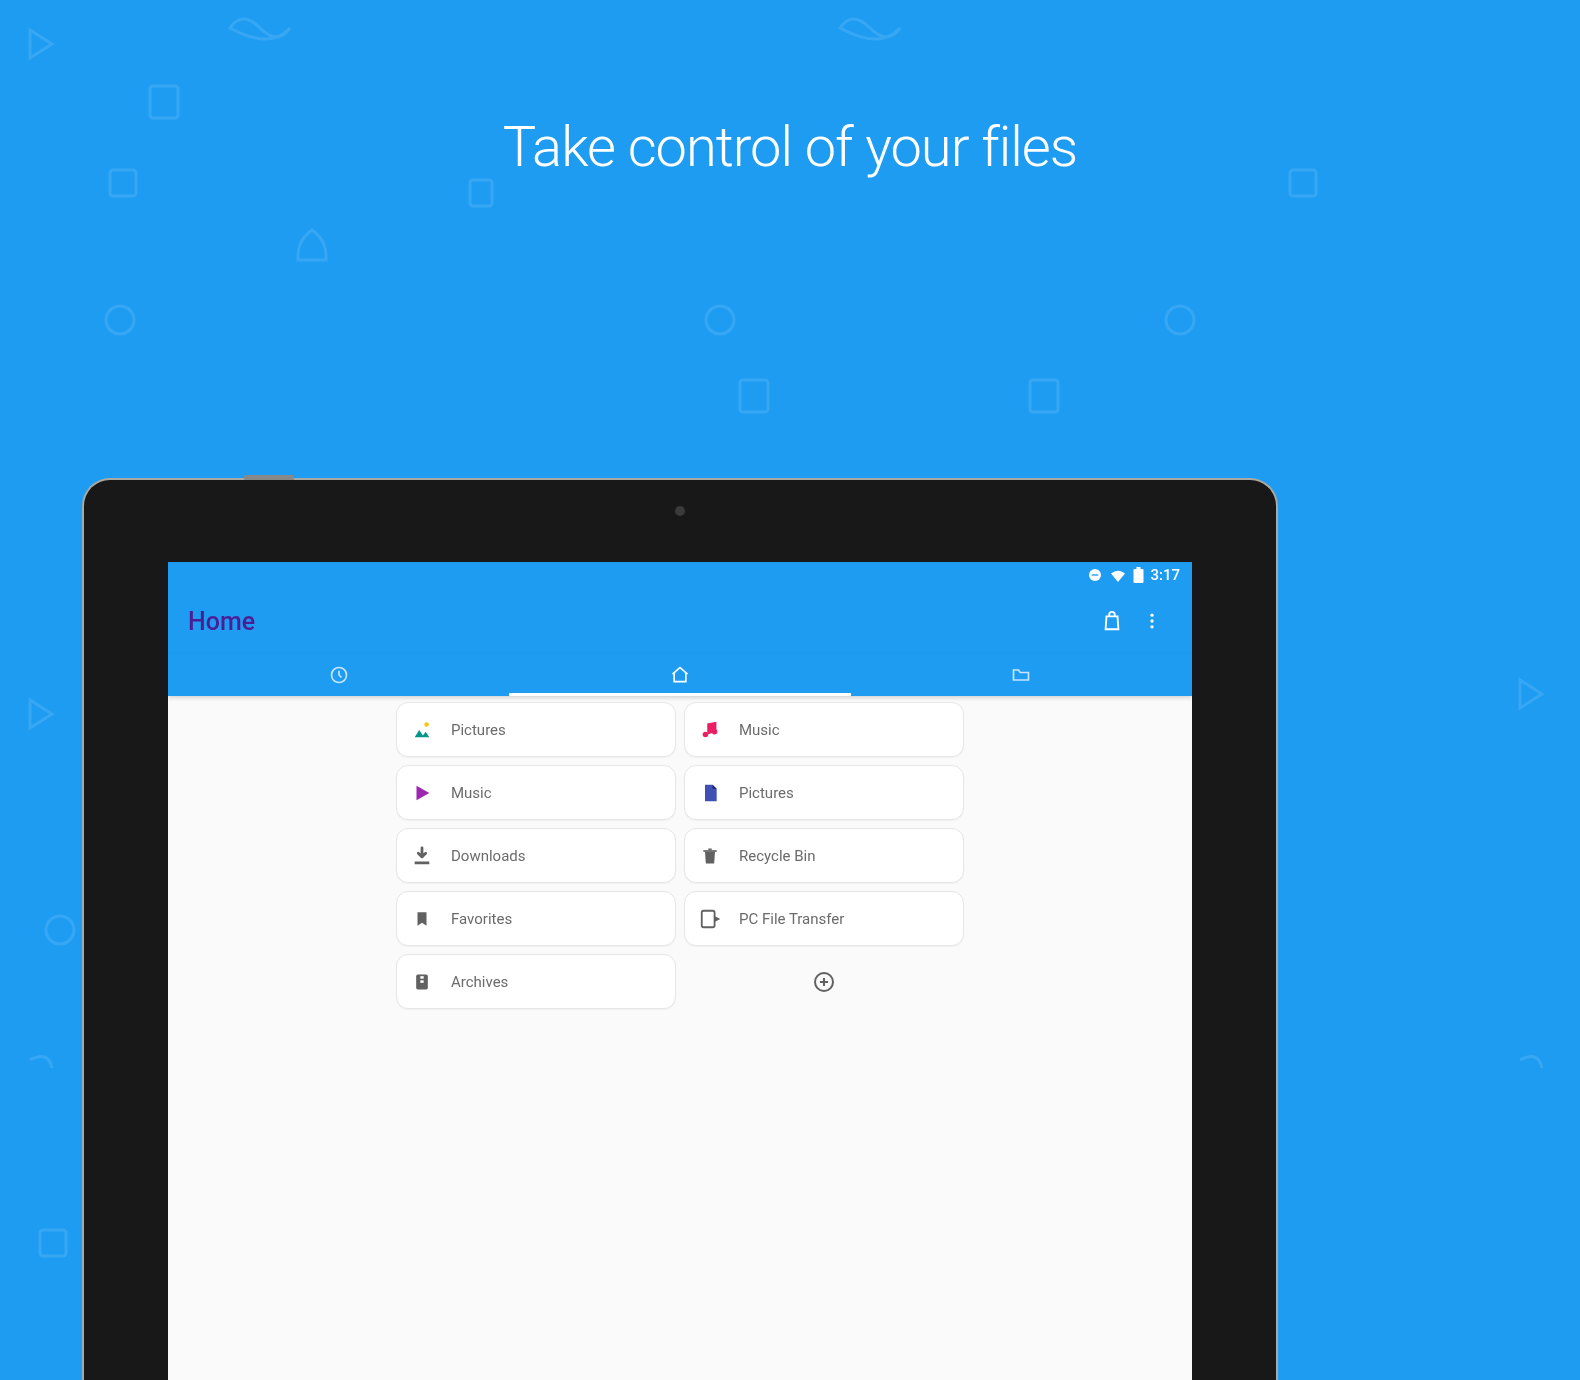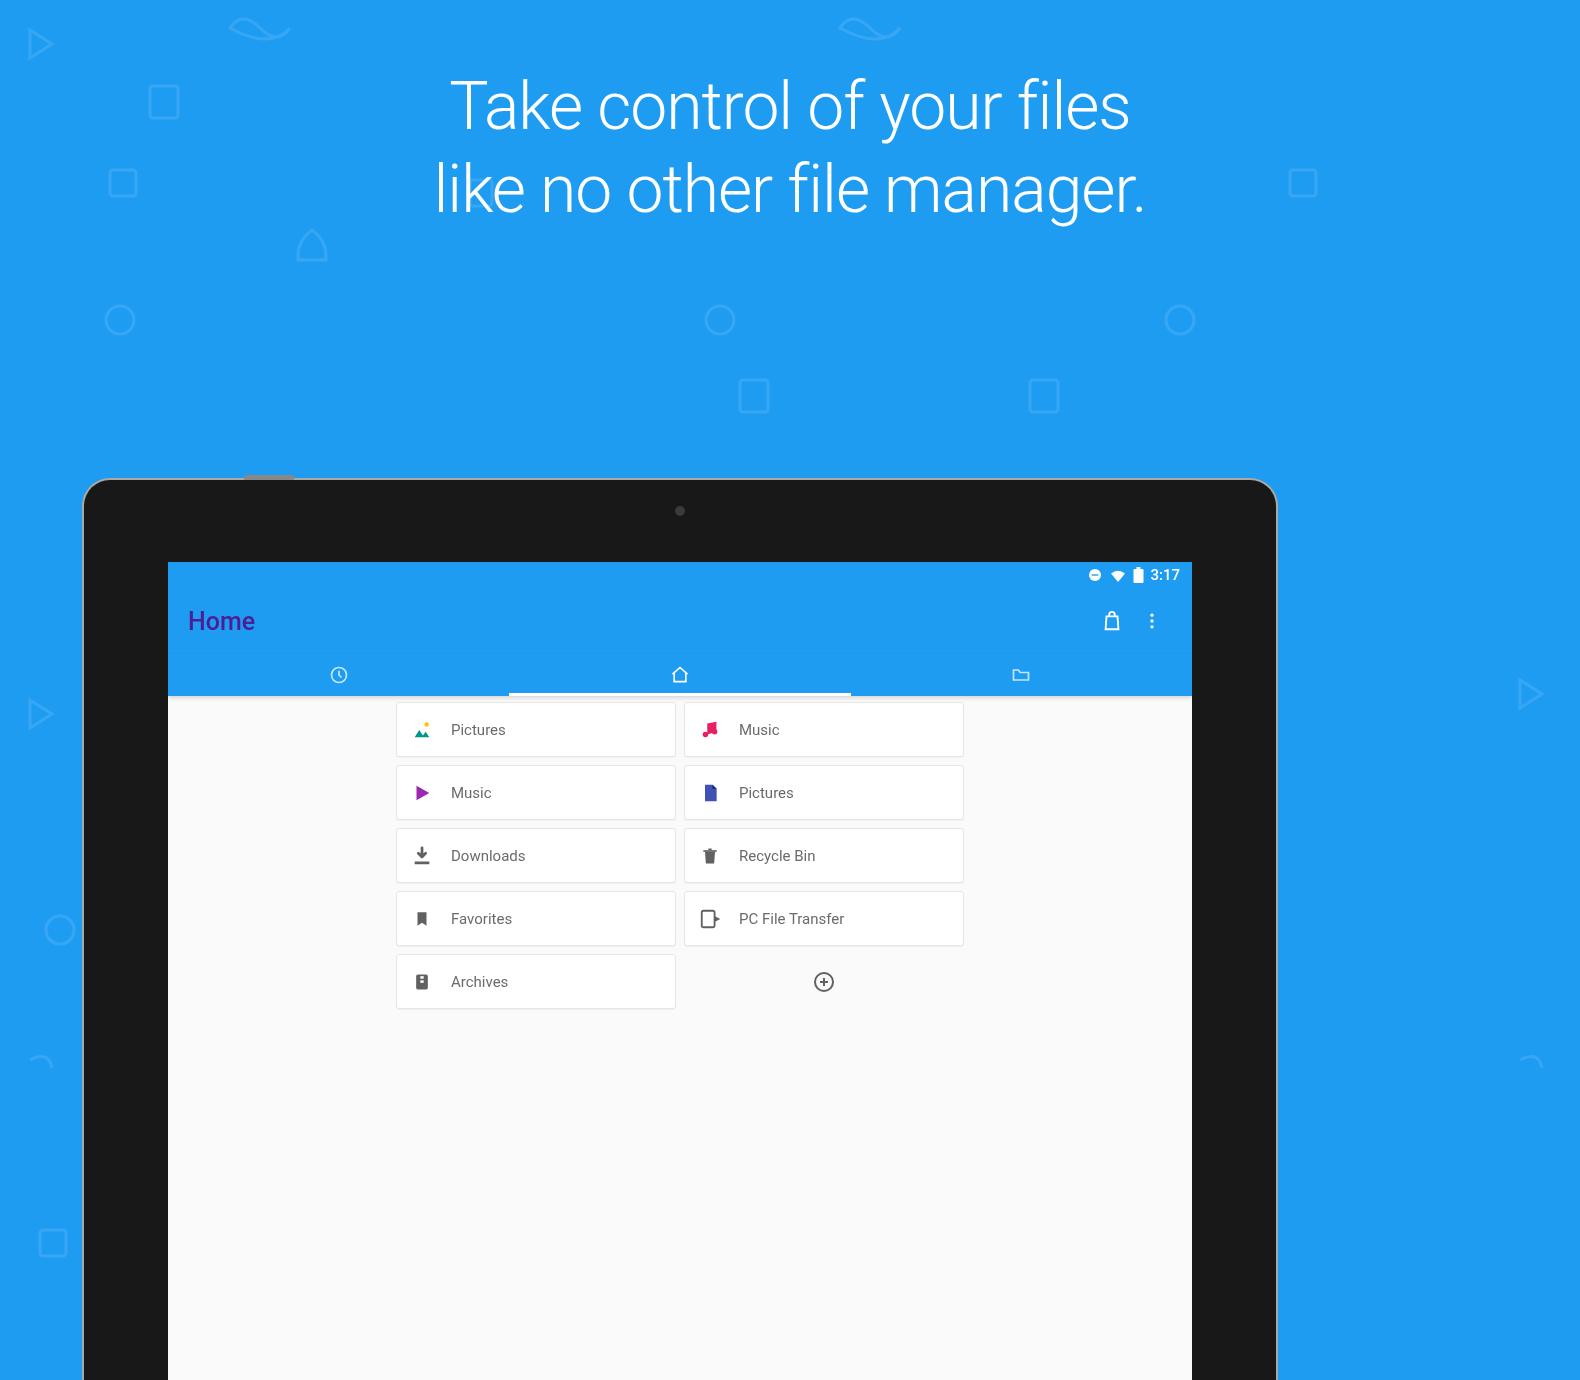--- a/index.html
+++ b/index.html
@@ -21,11 +21,11 @@
   .headline {
     text-align: center;
     color: #fff;
-    font-size: 66px;
+    font-size: 56px;
     font-weight: 300;
     line-height: 1.26;
     letter-spacing: -1px;
-    padding-top: 65px;
+    padding-top: 112px;
   }
   .tablet-frame {
     position: absolute;

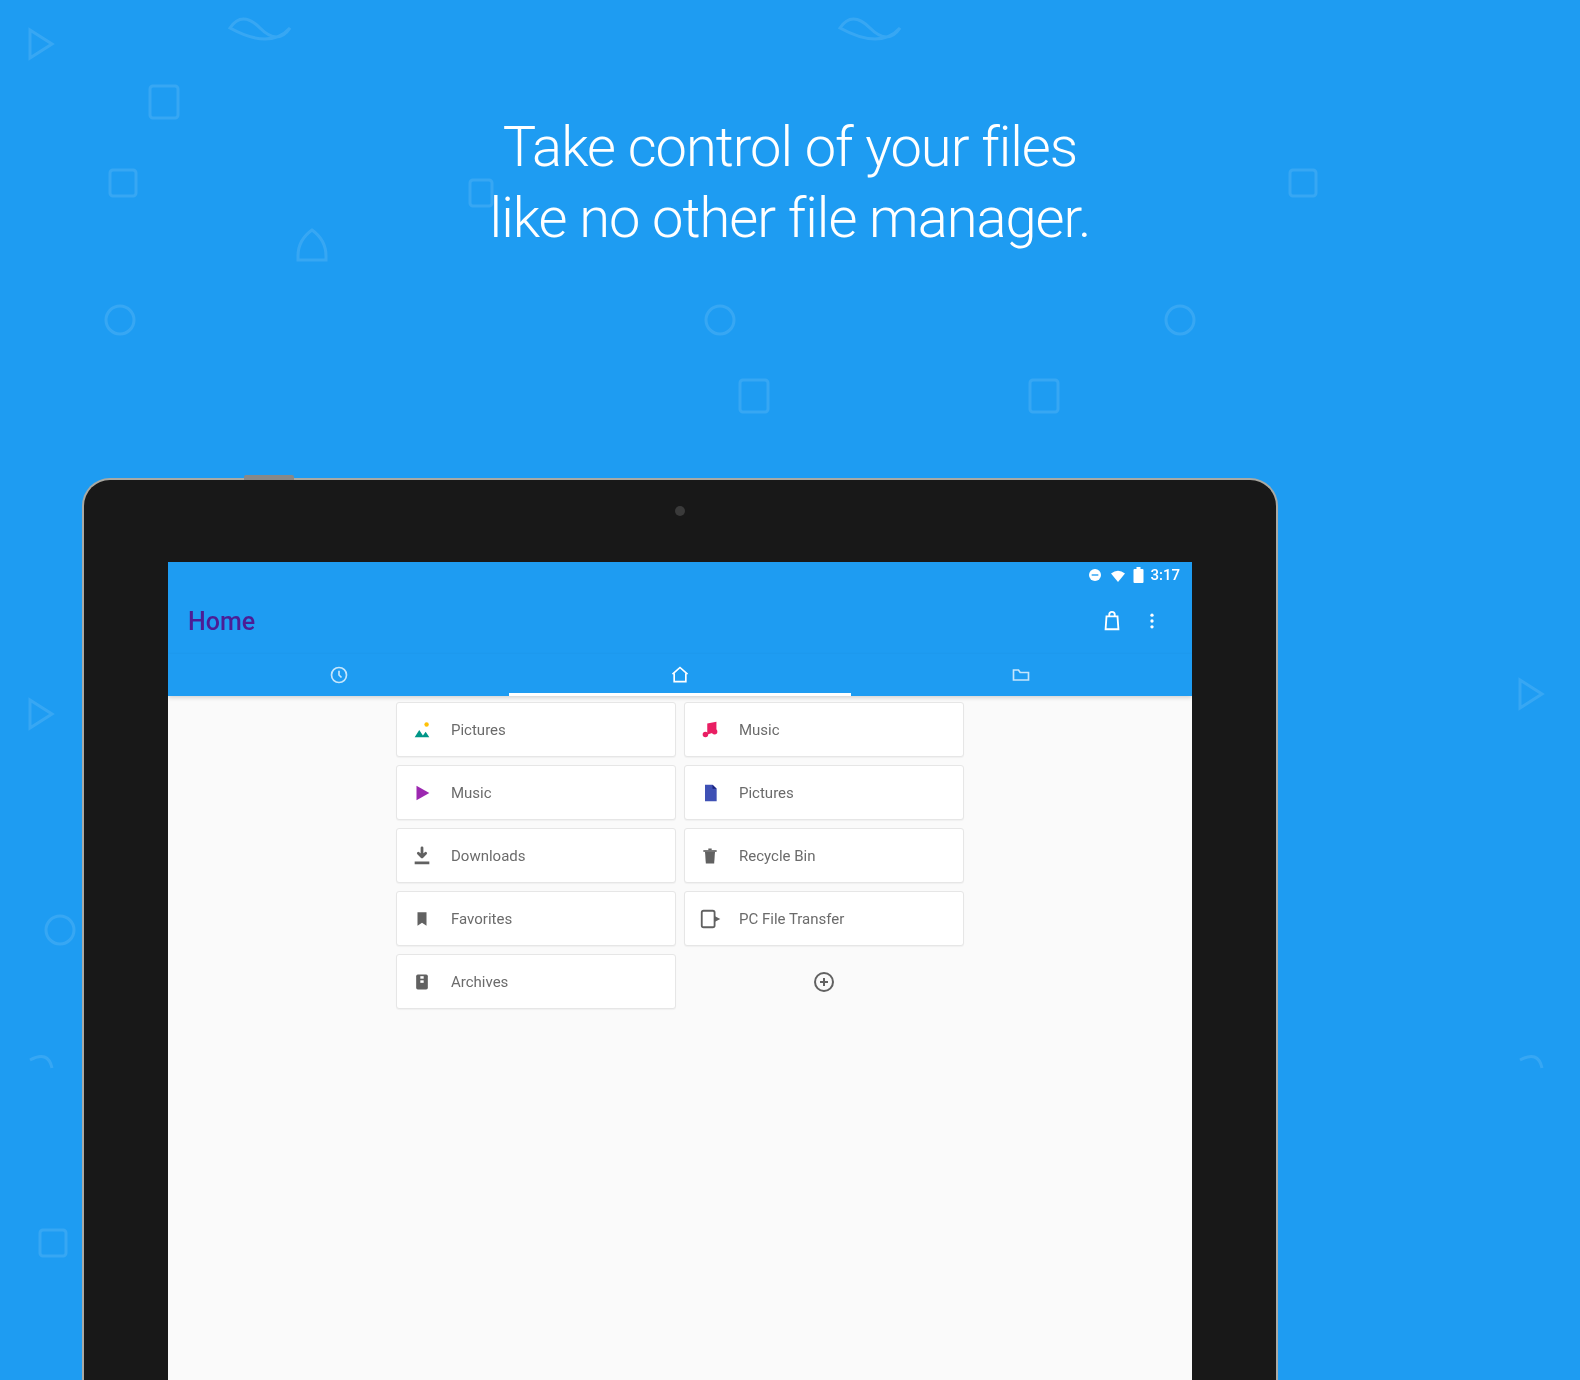--- a/index.html
+++ b/index.html
@@ -199,7 +199,6 @@
 
 <div class="headline">
   <span>Take control of your files</span><br>
-  <span>like no other file manager.</span>
 </div>
 
 <div class="tablet-frame">

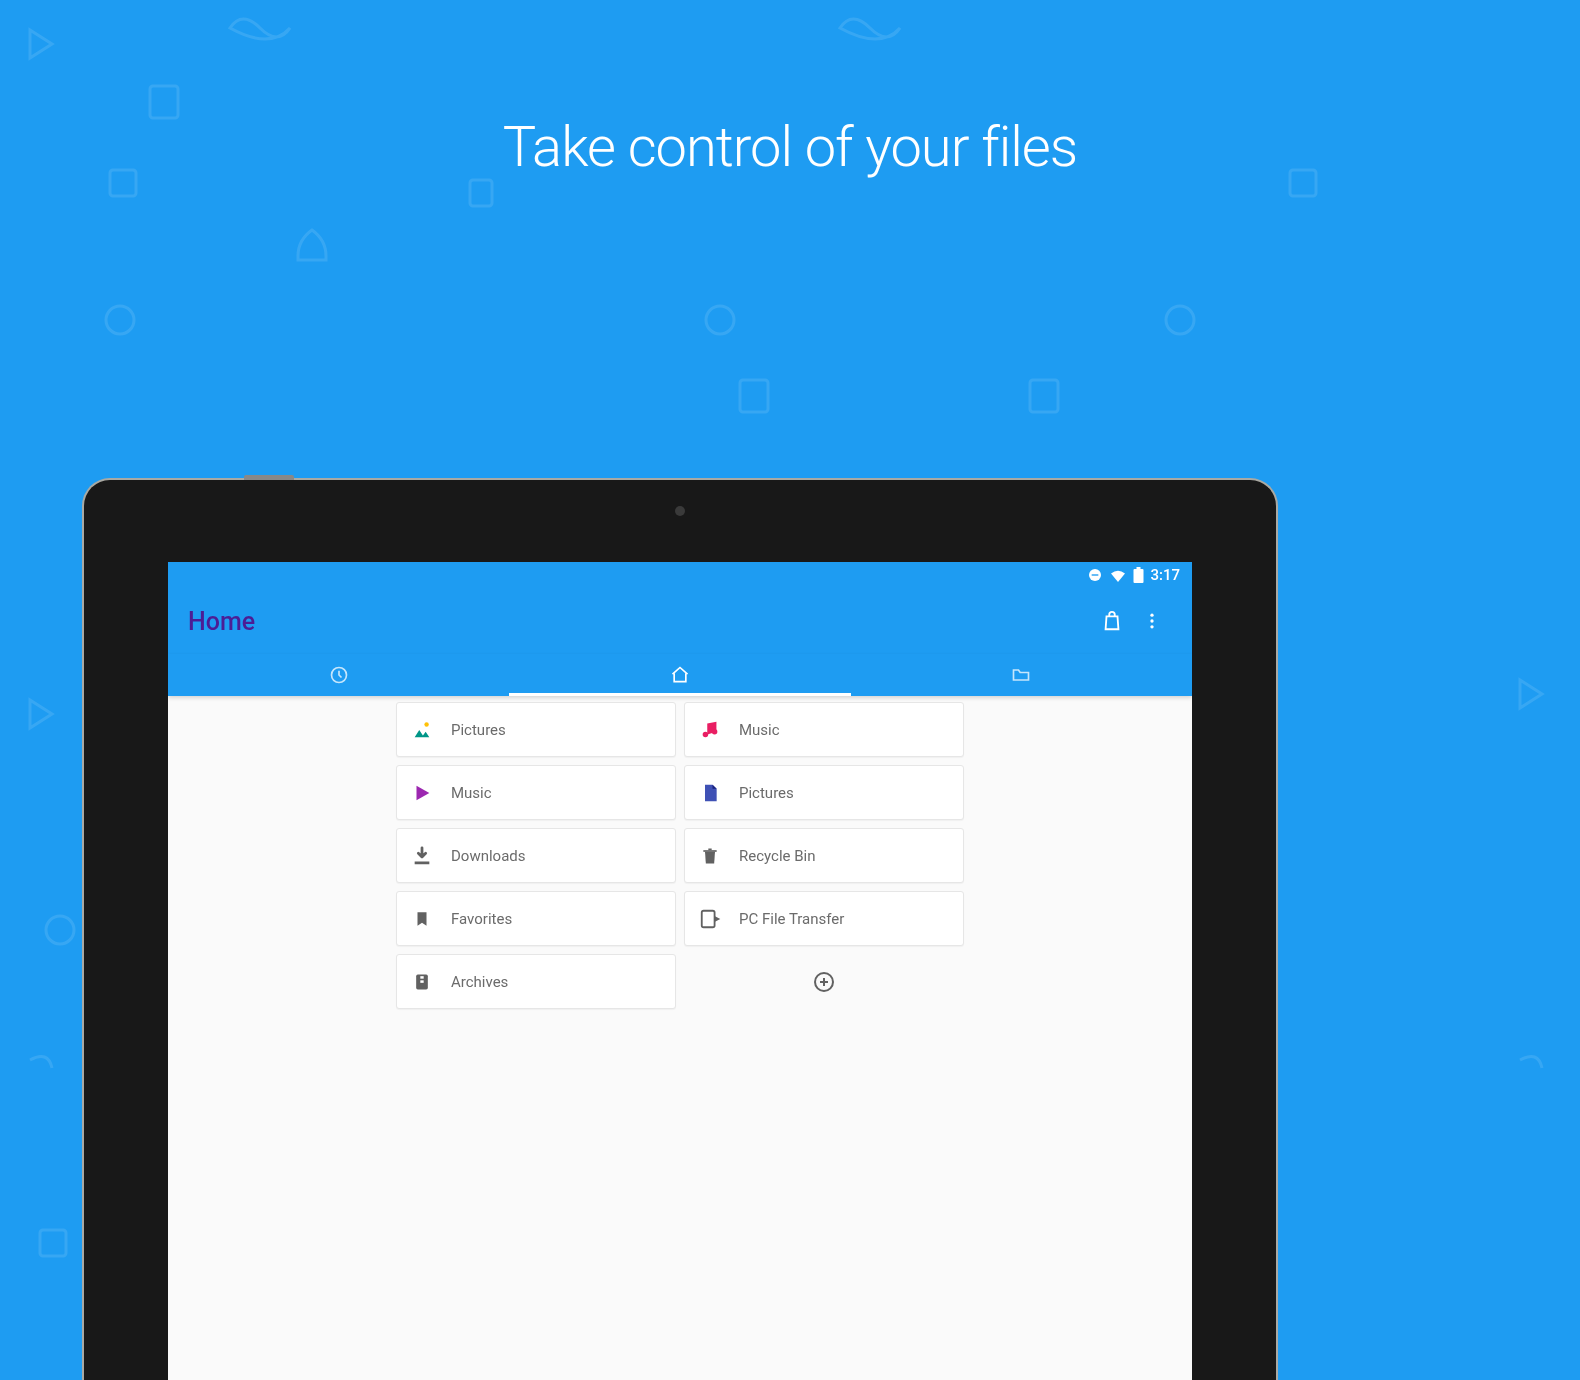--- a/index.html
+++ b/index.html
@@ -138,7 +138,7 @@
   .card {
     background: #fff;
     border: 1px solid #e6e6e6;
-    border-radius: 3px;
+    border-radius: 12px;
     height: 55px;
     display: flex;
     align-items: center;

